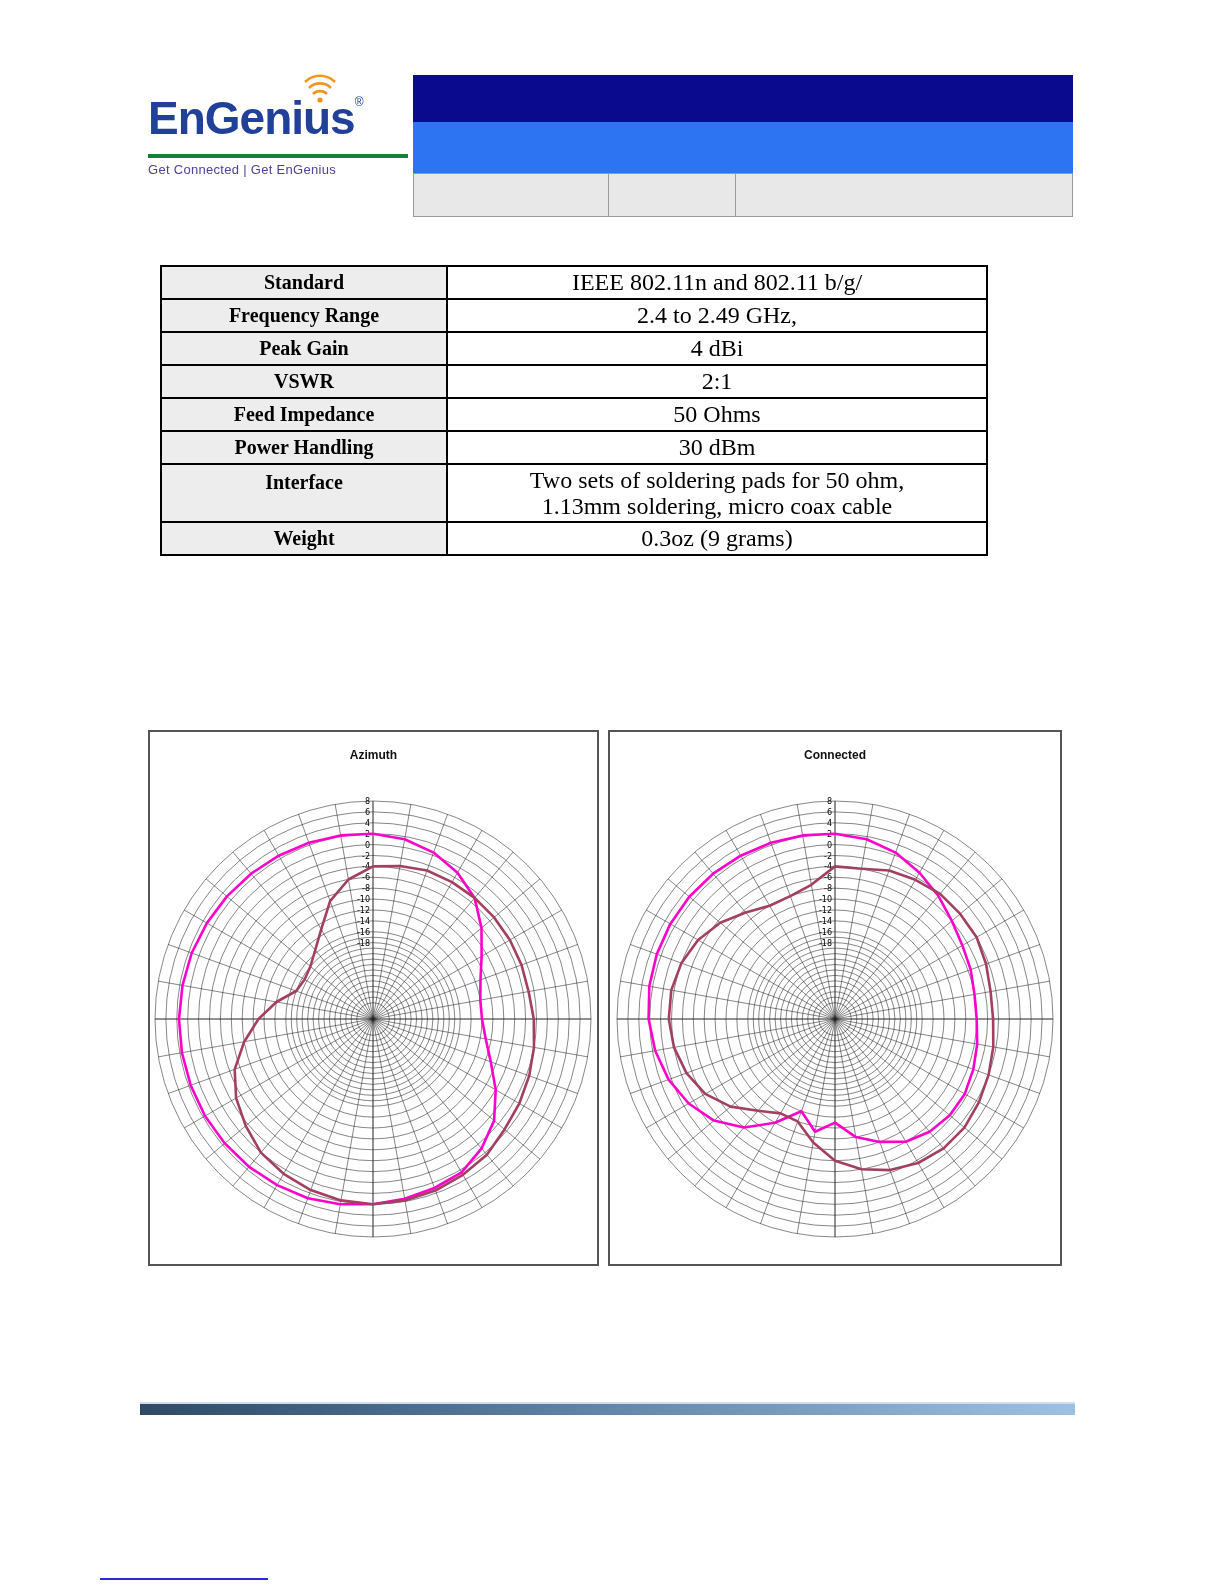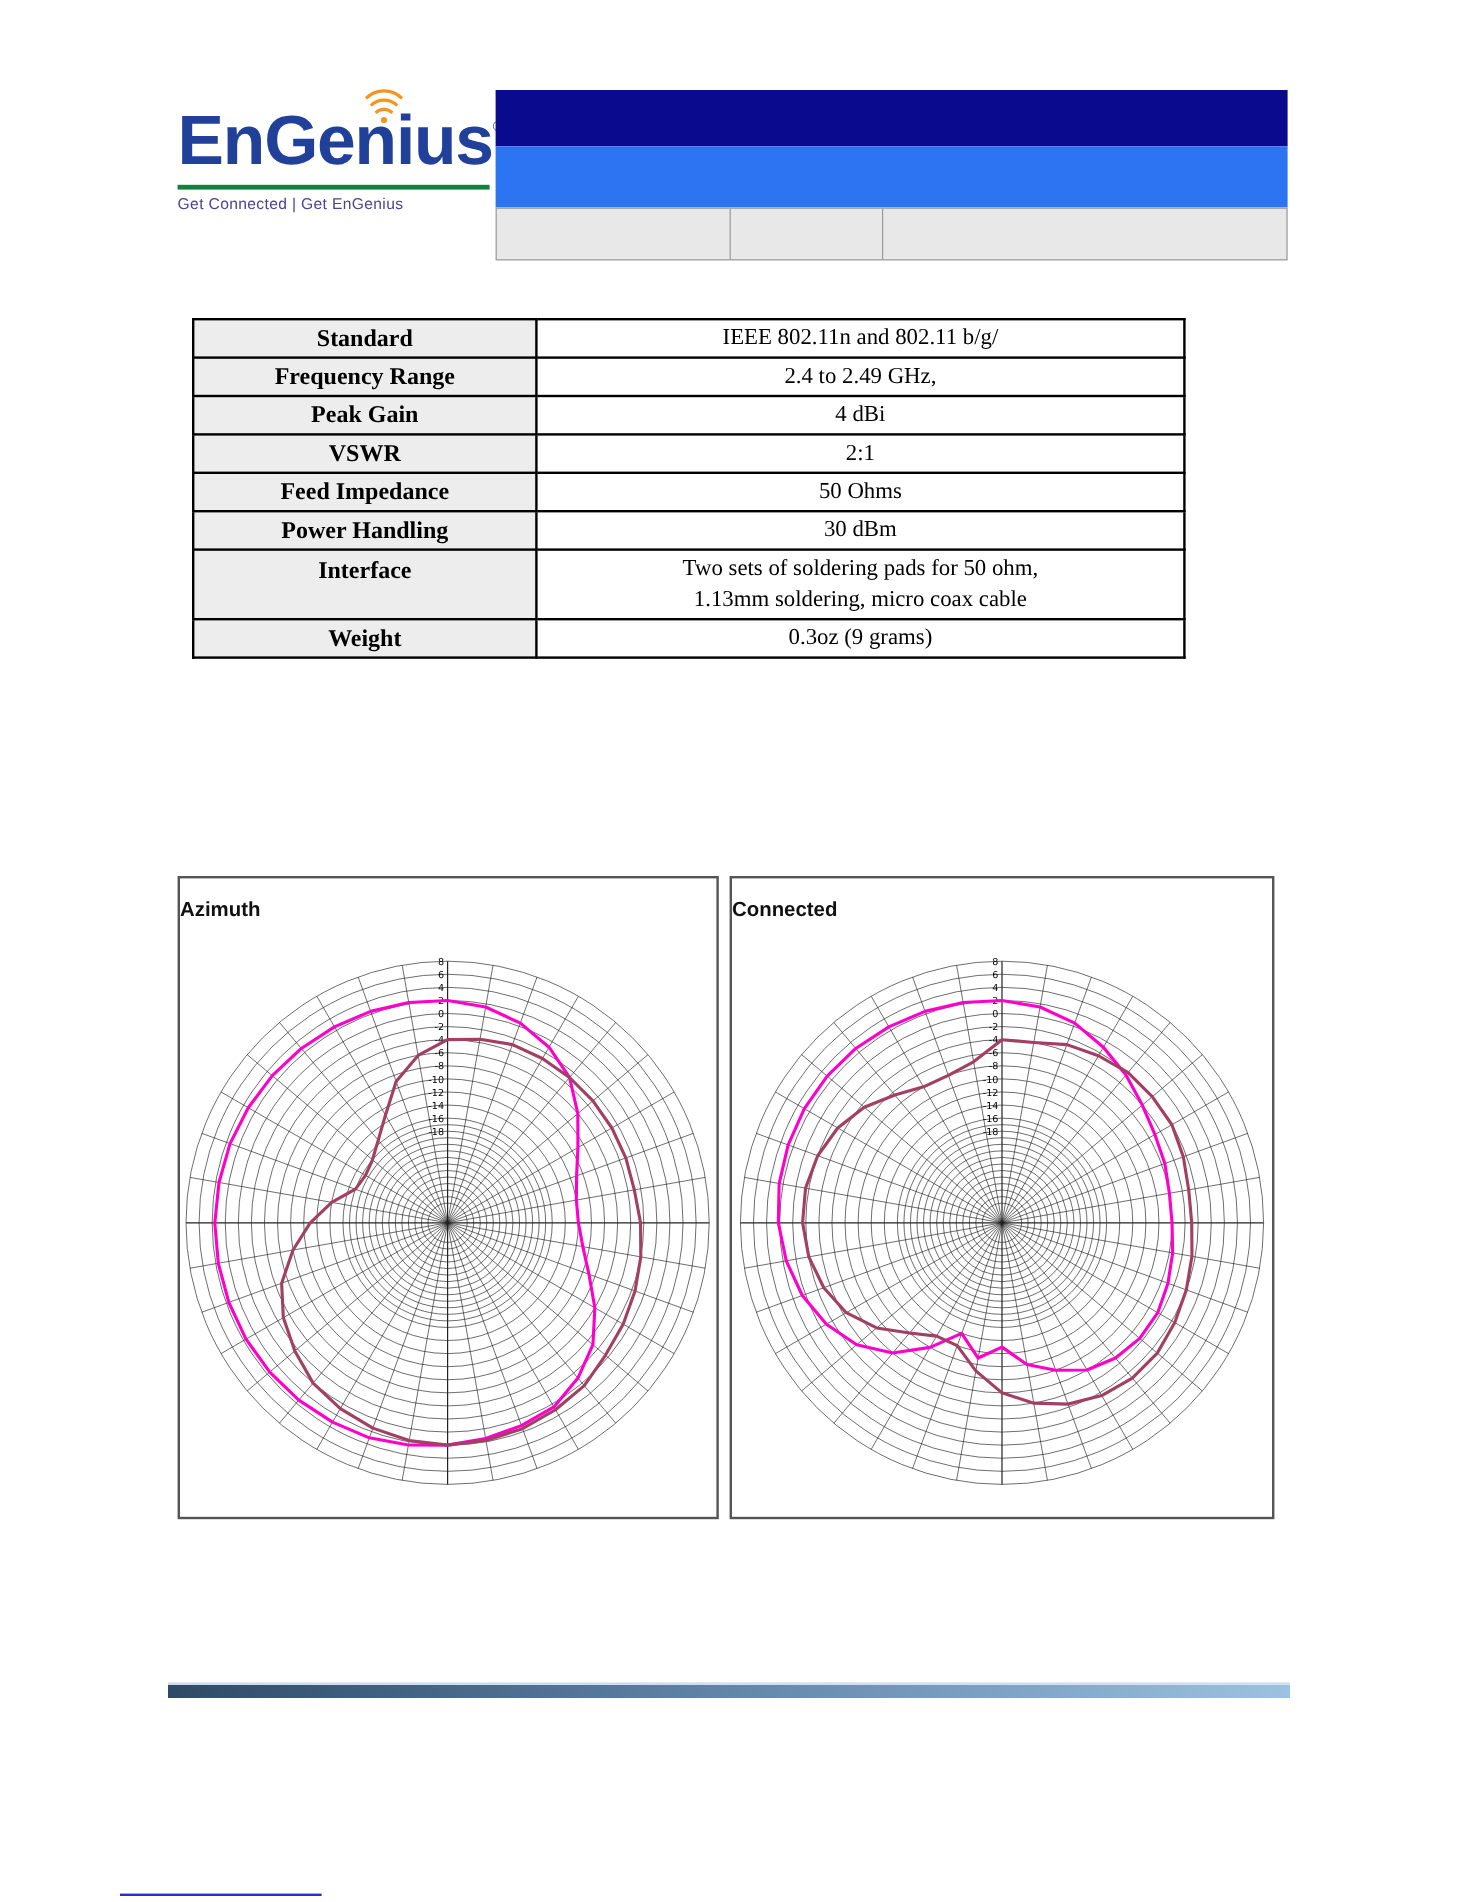--- a/index.html
+++ b/index.html
@@ -8,7 +8,7 @@
   
   .logo{position:absolute;left:148px;top:90px;width:260px;}
   .brand-row{position:relative;height:60px;}
-  .brand{font-family:"Liberation Sans",sans-serif;font-weight:bold;font-size:58px;color:#21409a;letter-spacing:-1px;line-height:56px;}
+  .brand{font-family:"Liberation Sans",sans-serif;font-weight:bold;font-size:46px;color:#21409a;letter-spacing:-1px;line-height:56px;}
   .reg{font-family:"Liberation Sans",sans-serif;font-size:12px;color:#21409a;vertical-align:28px;}
   .arcs{position:absolute;left:150px;top:-18px;}
   .tagline{margin-top:4px;font-family:"Liberation Sans",sans-serif;font-size:13px;color:#4f4099;border-top:4px solid #15803d;padding-top:4px;letter-spacing:0.3px;}

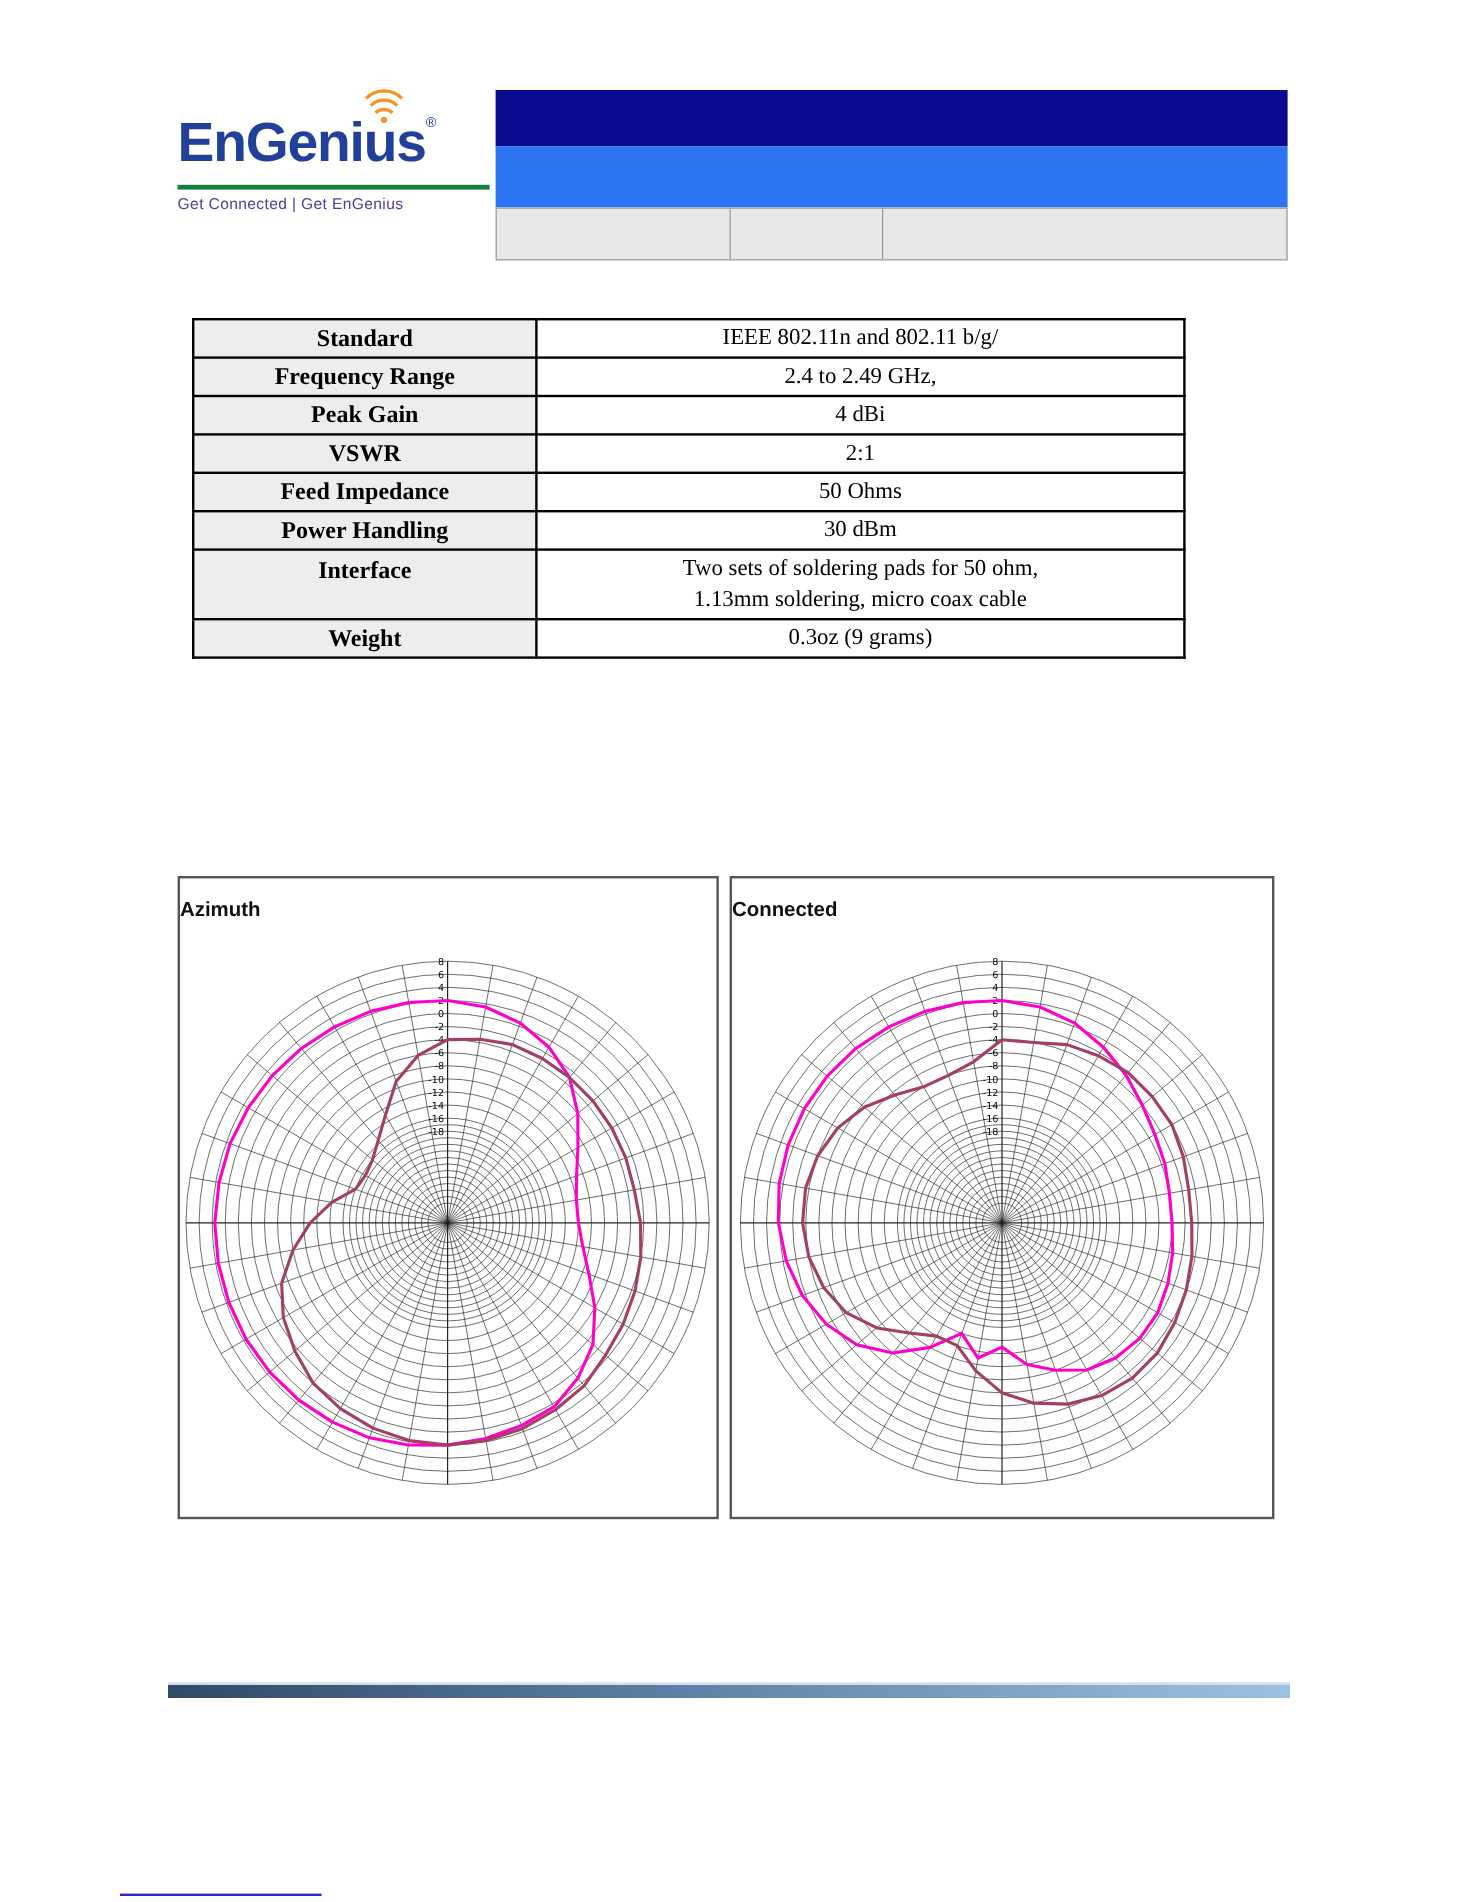--- a/index.html
+++ b/index.html
@@ -27,7 +27,7 @@
   table.spec{position:absolute;left:160px;top:265px;border-collapse:collapse;border:2px solid #000;}
   table.spec td{border:2px solid #000;text-align:center;vertical-align:middle;padding:2px 8px;height:26px;}
   td.lbl{width:268px;background:#ededed;font-weight:bold;font-size:20px;margin-top:28px;}
-  td.val{width:522px;font-size:19px;}
+  td.val{width:522px;font-size:24px;}
   .val .line{display:block;line-height:26px;}
 
   

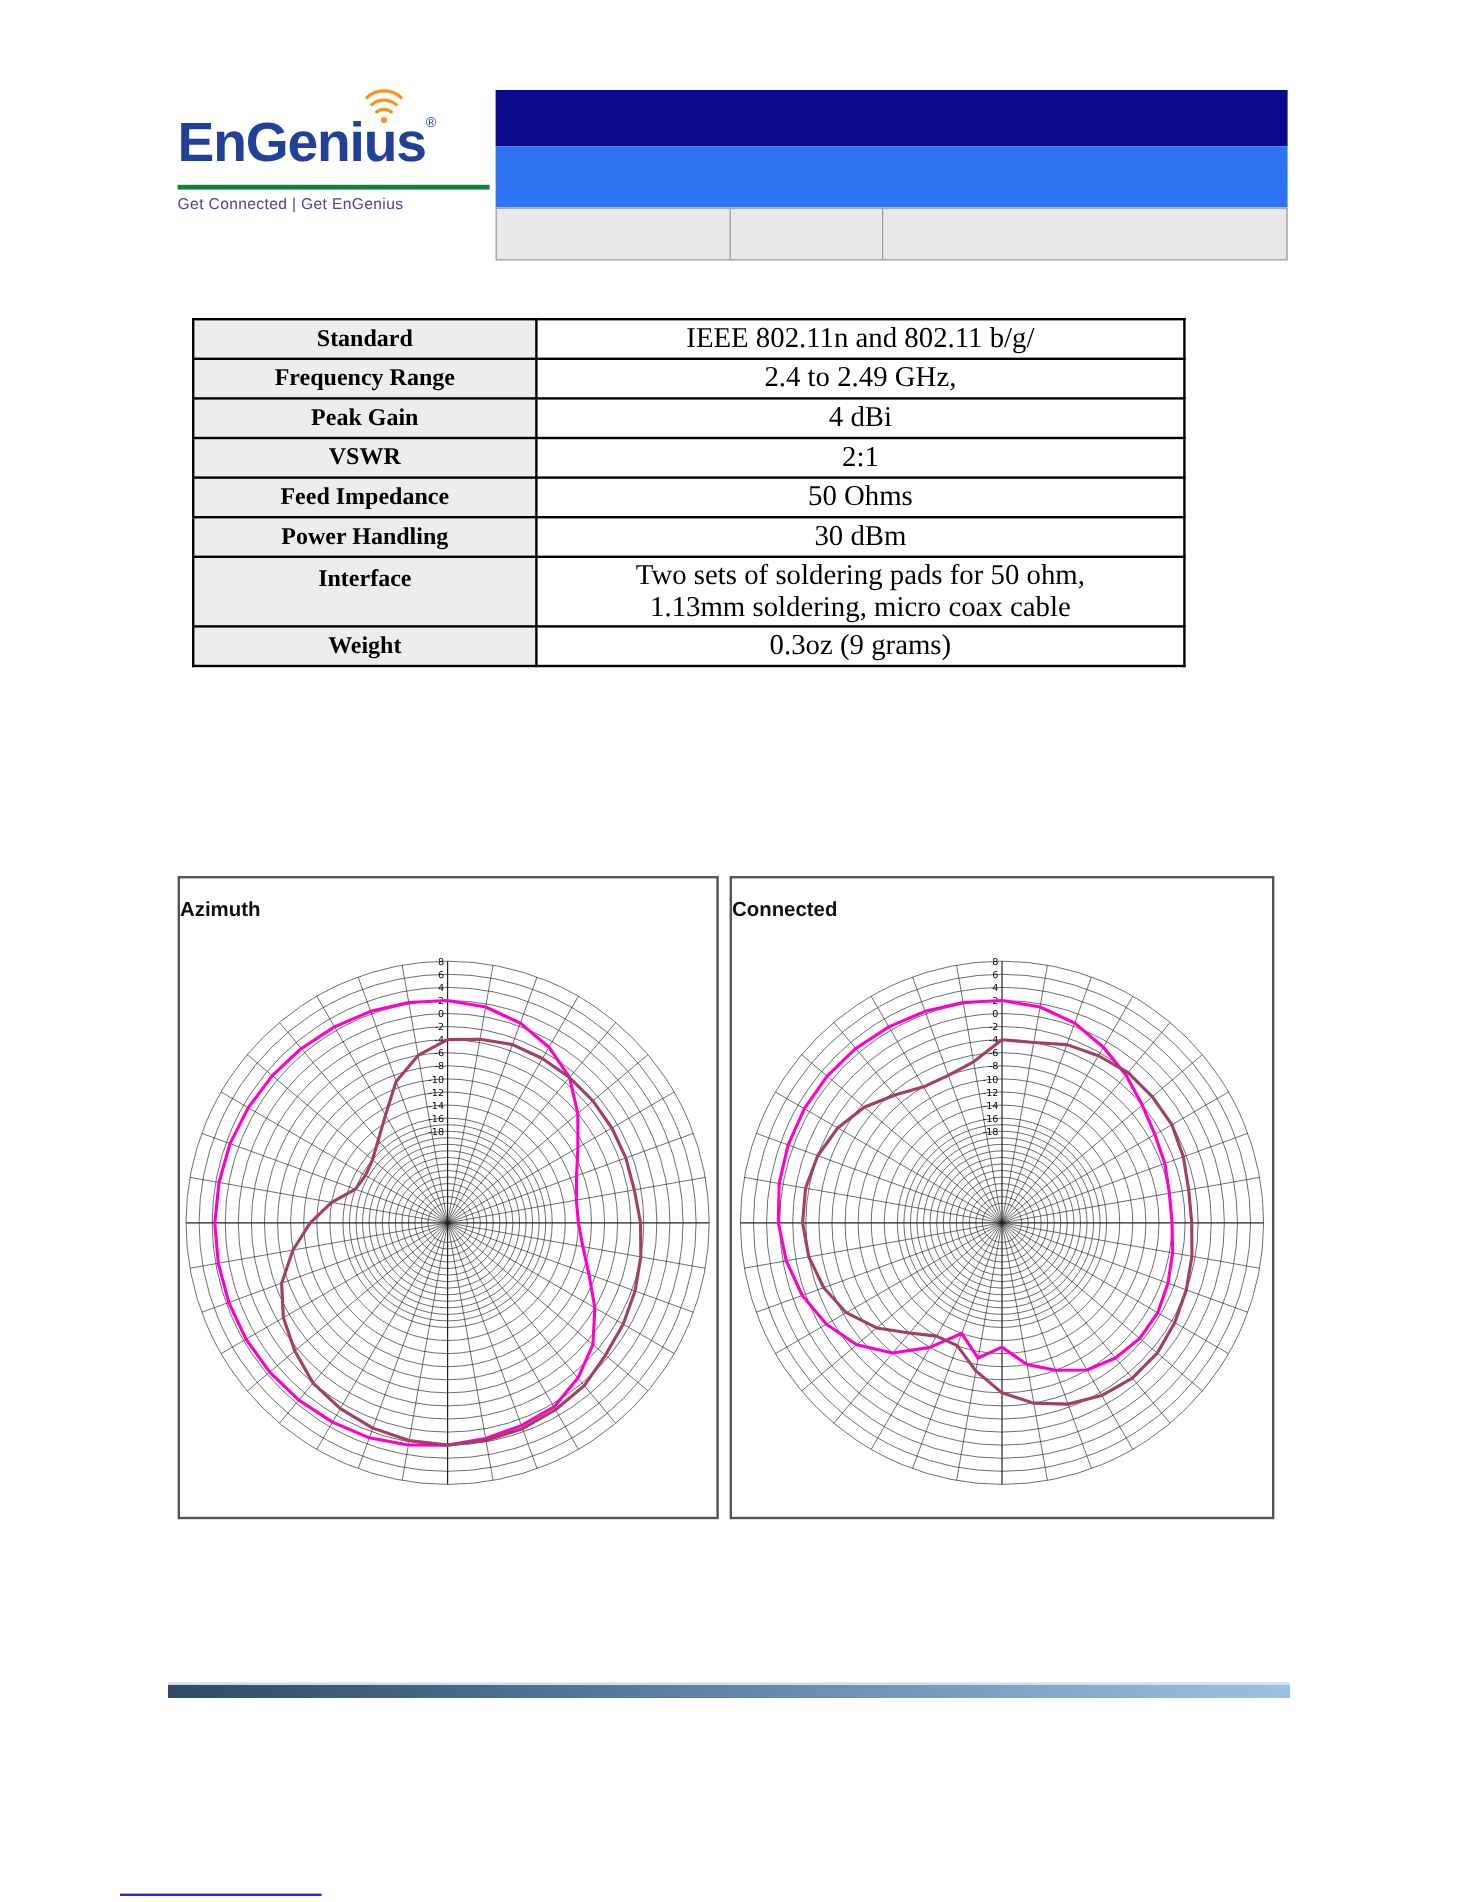--- a/index.html
+++ b/index.html
@@ -34,7 +34,7 @@
   .chartbox{position:absolute;top:730px;height:532px;border:2px solid #555;background:#fff;}
   .chartbox.left{left:148px;width:447px;}
   .chartbox.right{left:608px;width:450px;}
-  .chart-title{position:absolute;top:16px;left:0;width:100%;font-family:"Liberation Sans",sans-serif;font-weight:bold;font-size:17px;color:#111;}
+  .chart-title{position:absolute;top:16px;left:0;width:100%;text-align:center;font-family:"Liberation Sans",sans-serif;font-weight:bold;font-size:12px;color:#111;}
   svg.polar{position:absolute;left:0;top:0;}
   svg.polar text{font-family:"DejaVu Sans",sans-serif;}
 

